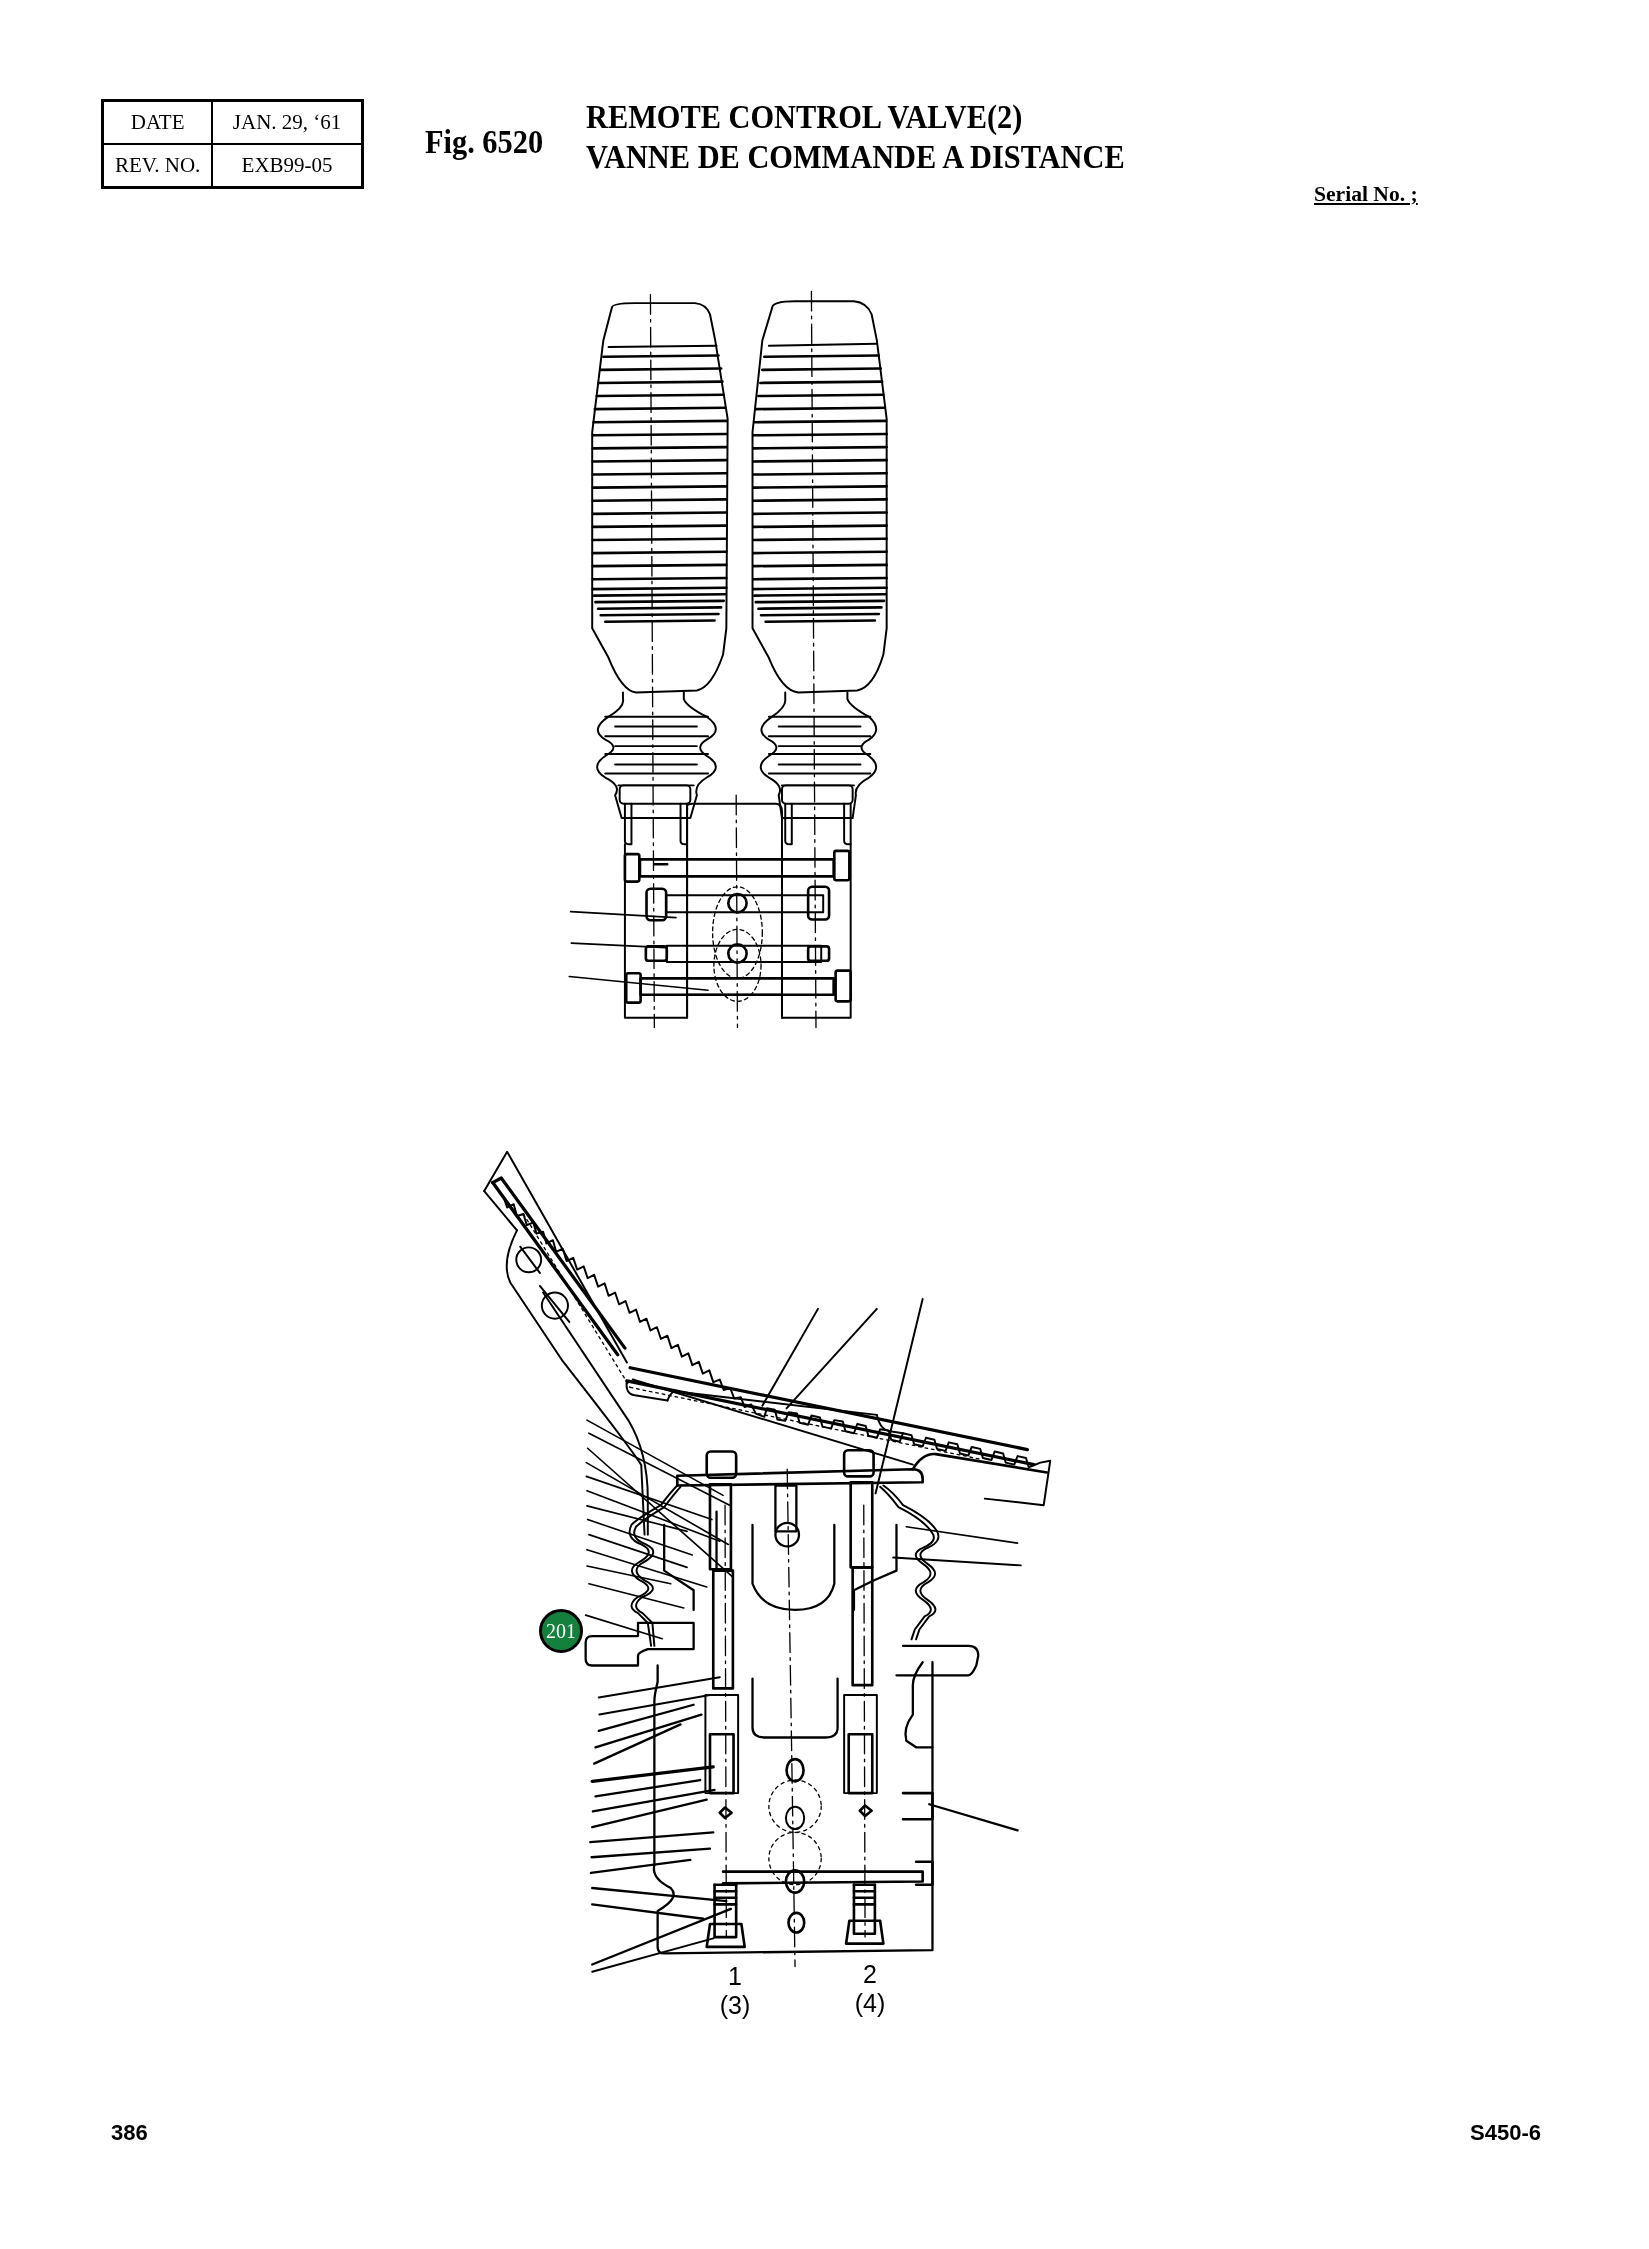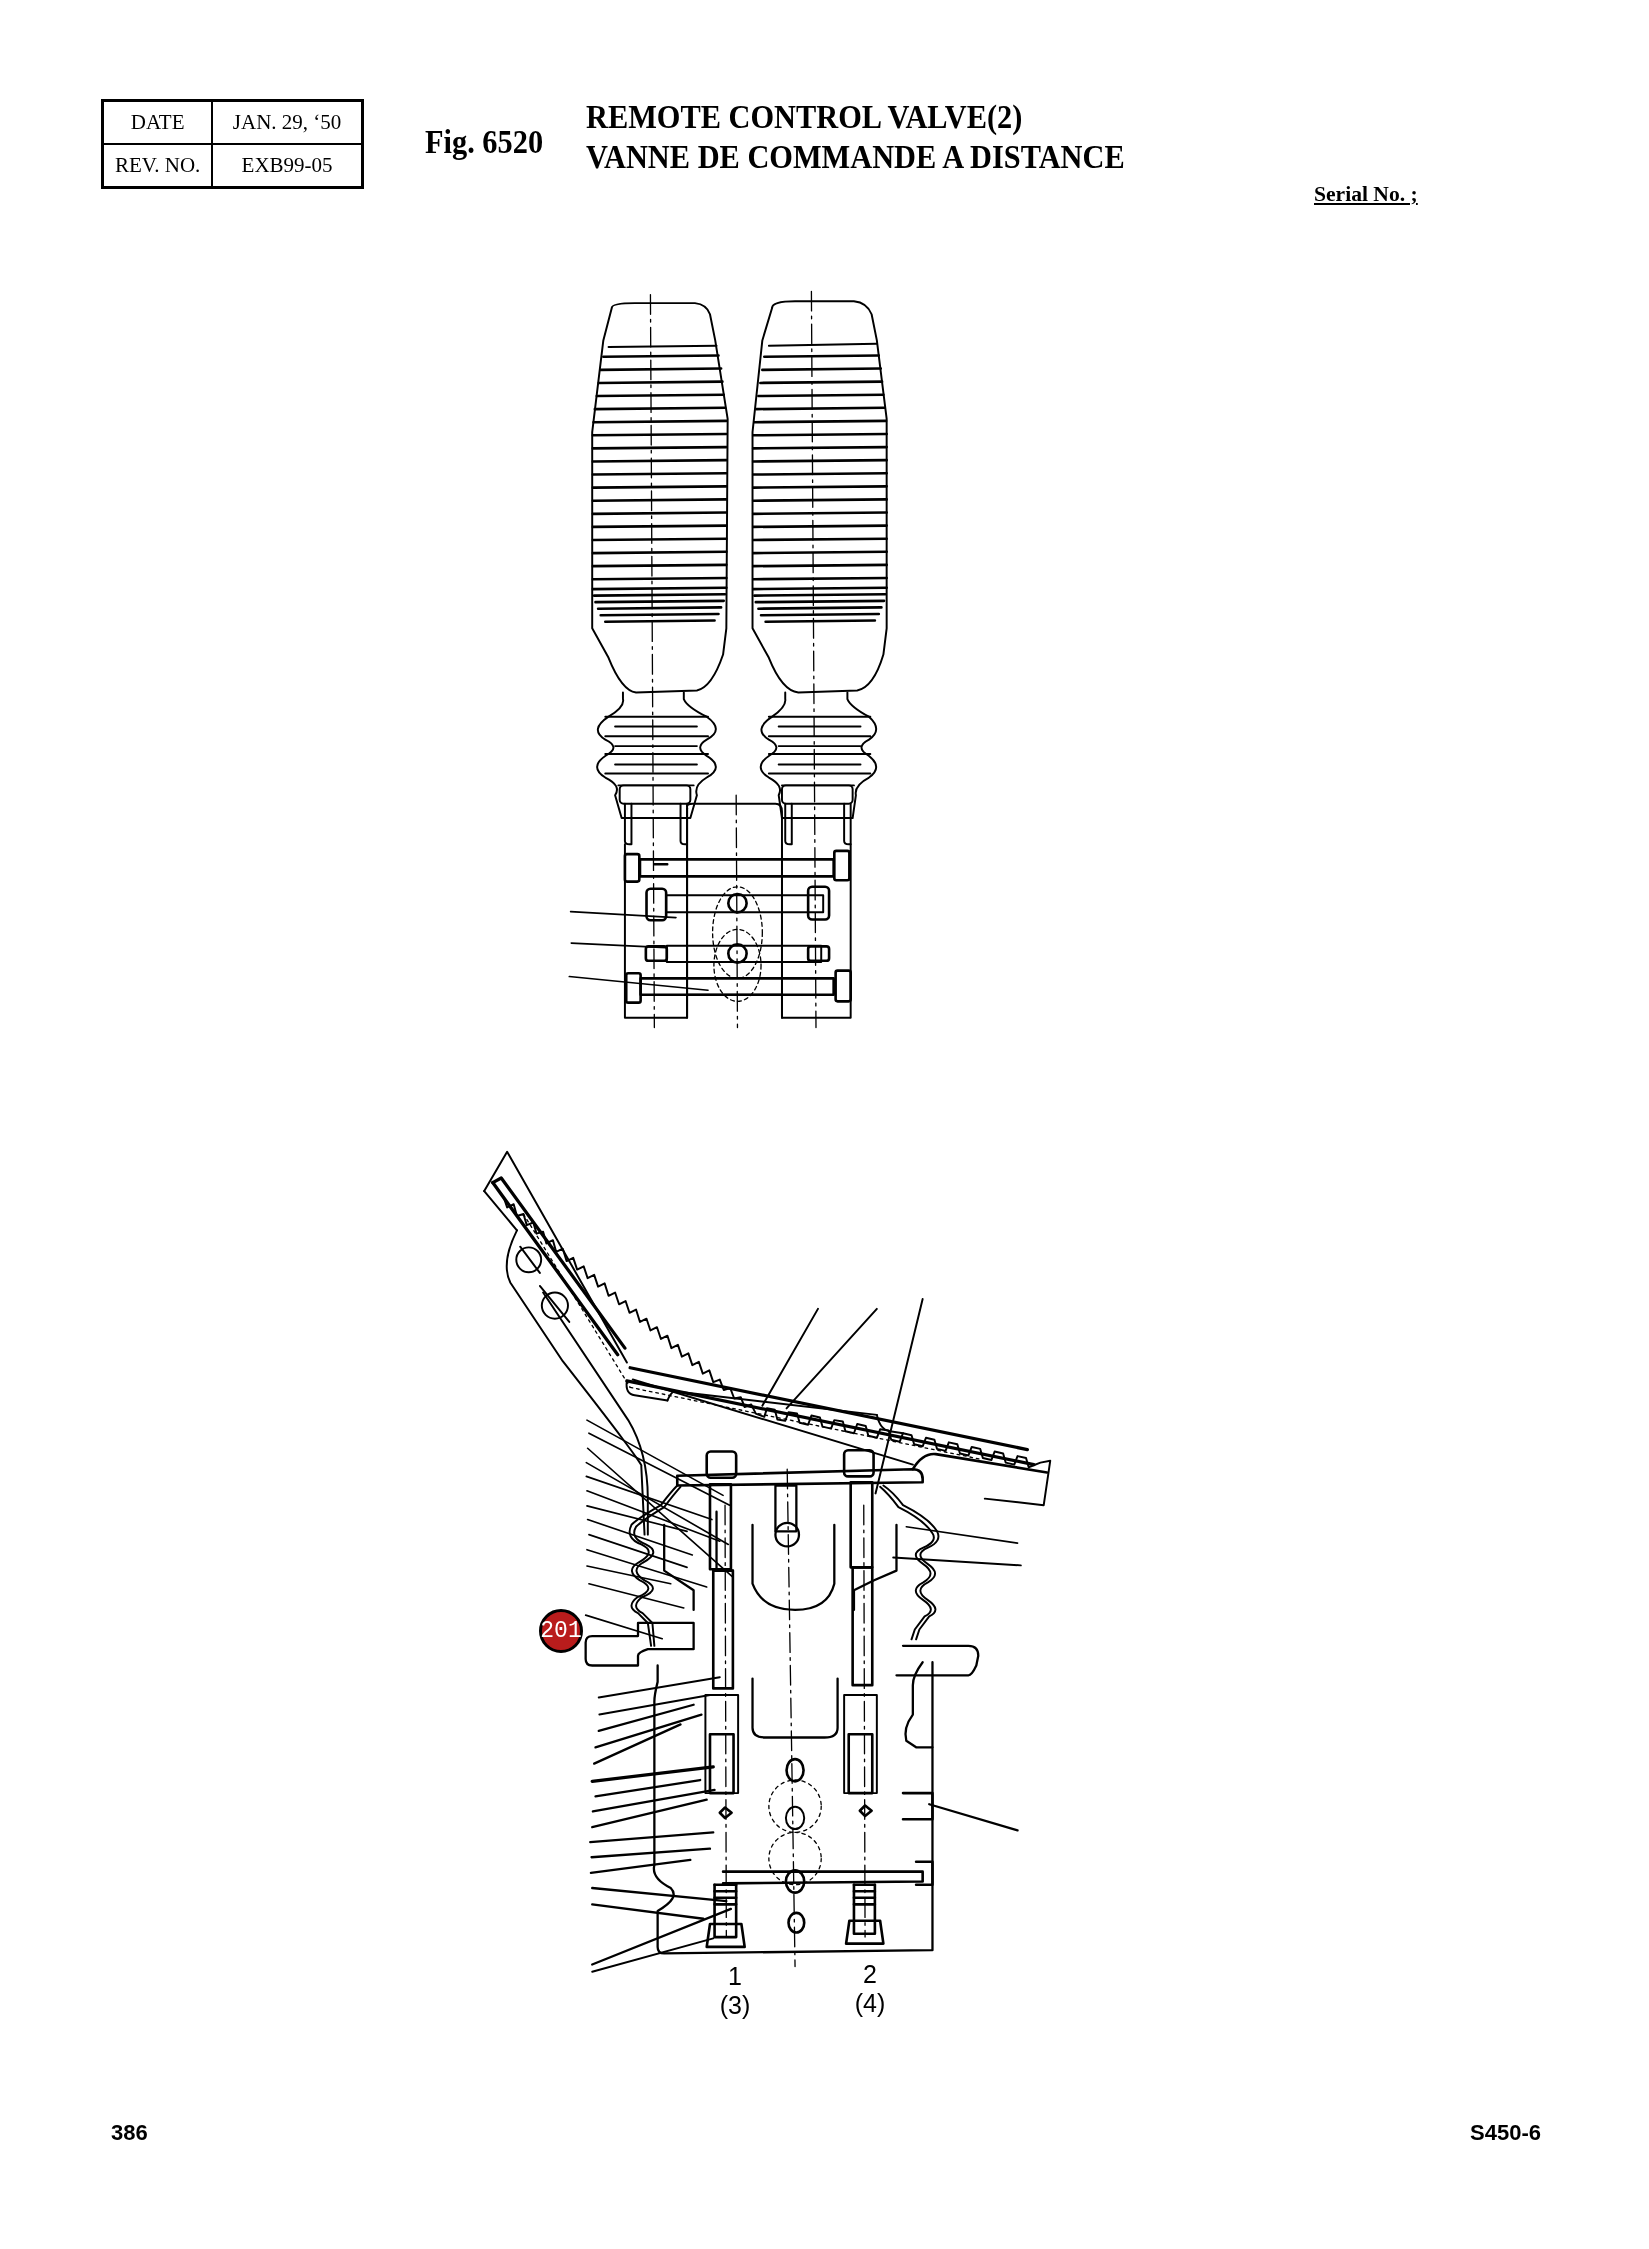--- a/index.html
+++ b/index.html
@@ -25,7 +25,7 @@
   <tbody>
       <tr>
     <td class="label">DATE</td>
-    <td class="value">JAN. 29, ‘50</td>
+    <td class="value">JAN. 29, ‘61</td>
   </tr>
   <tr>
     <td class="label">REV. NO.</td>

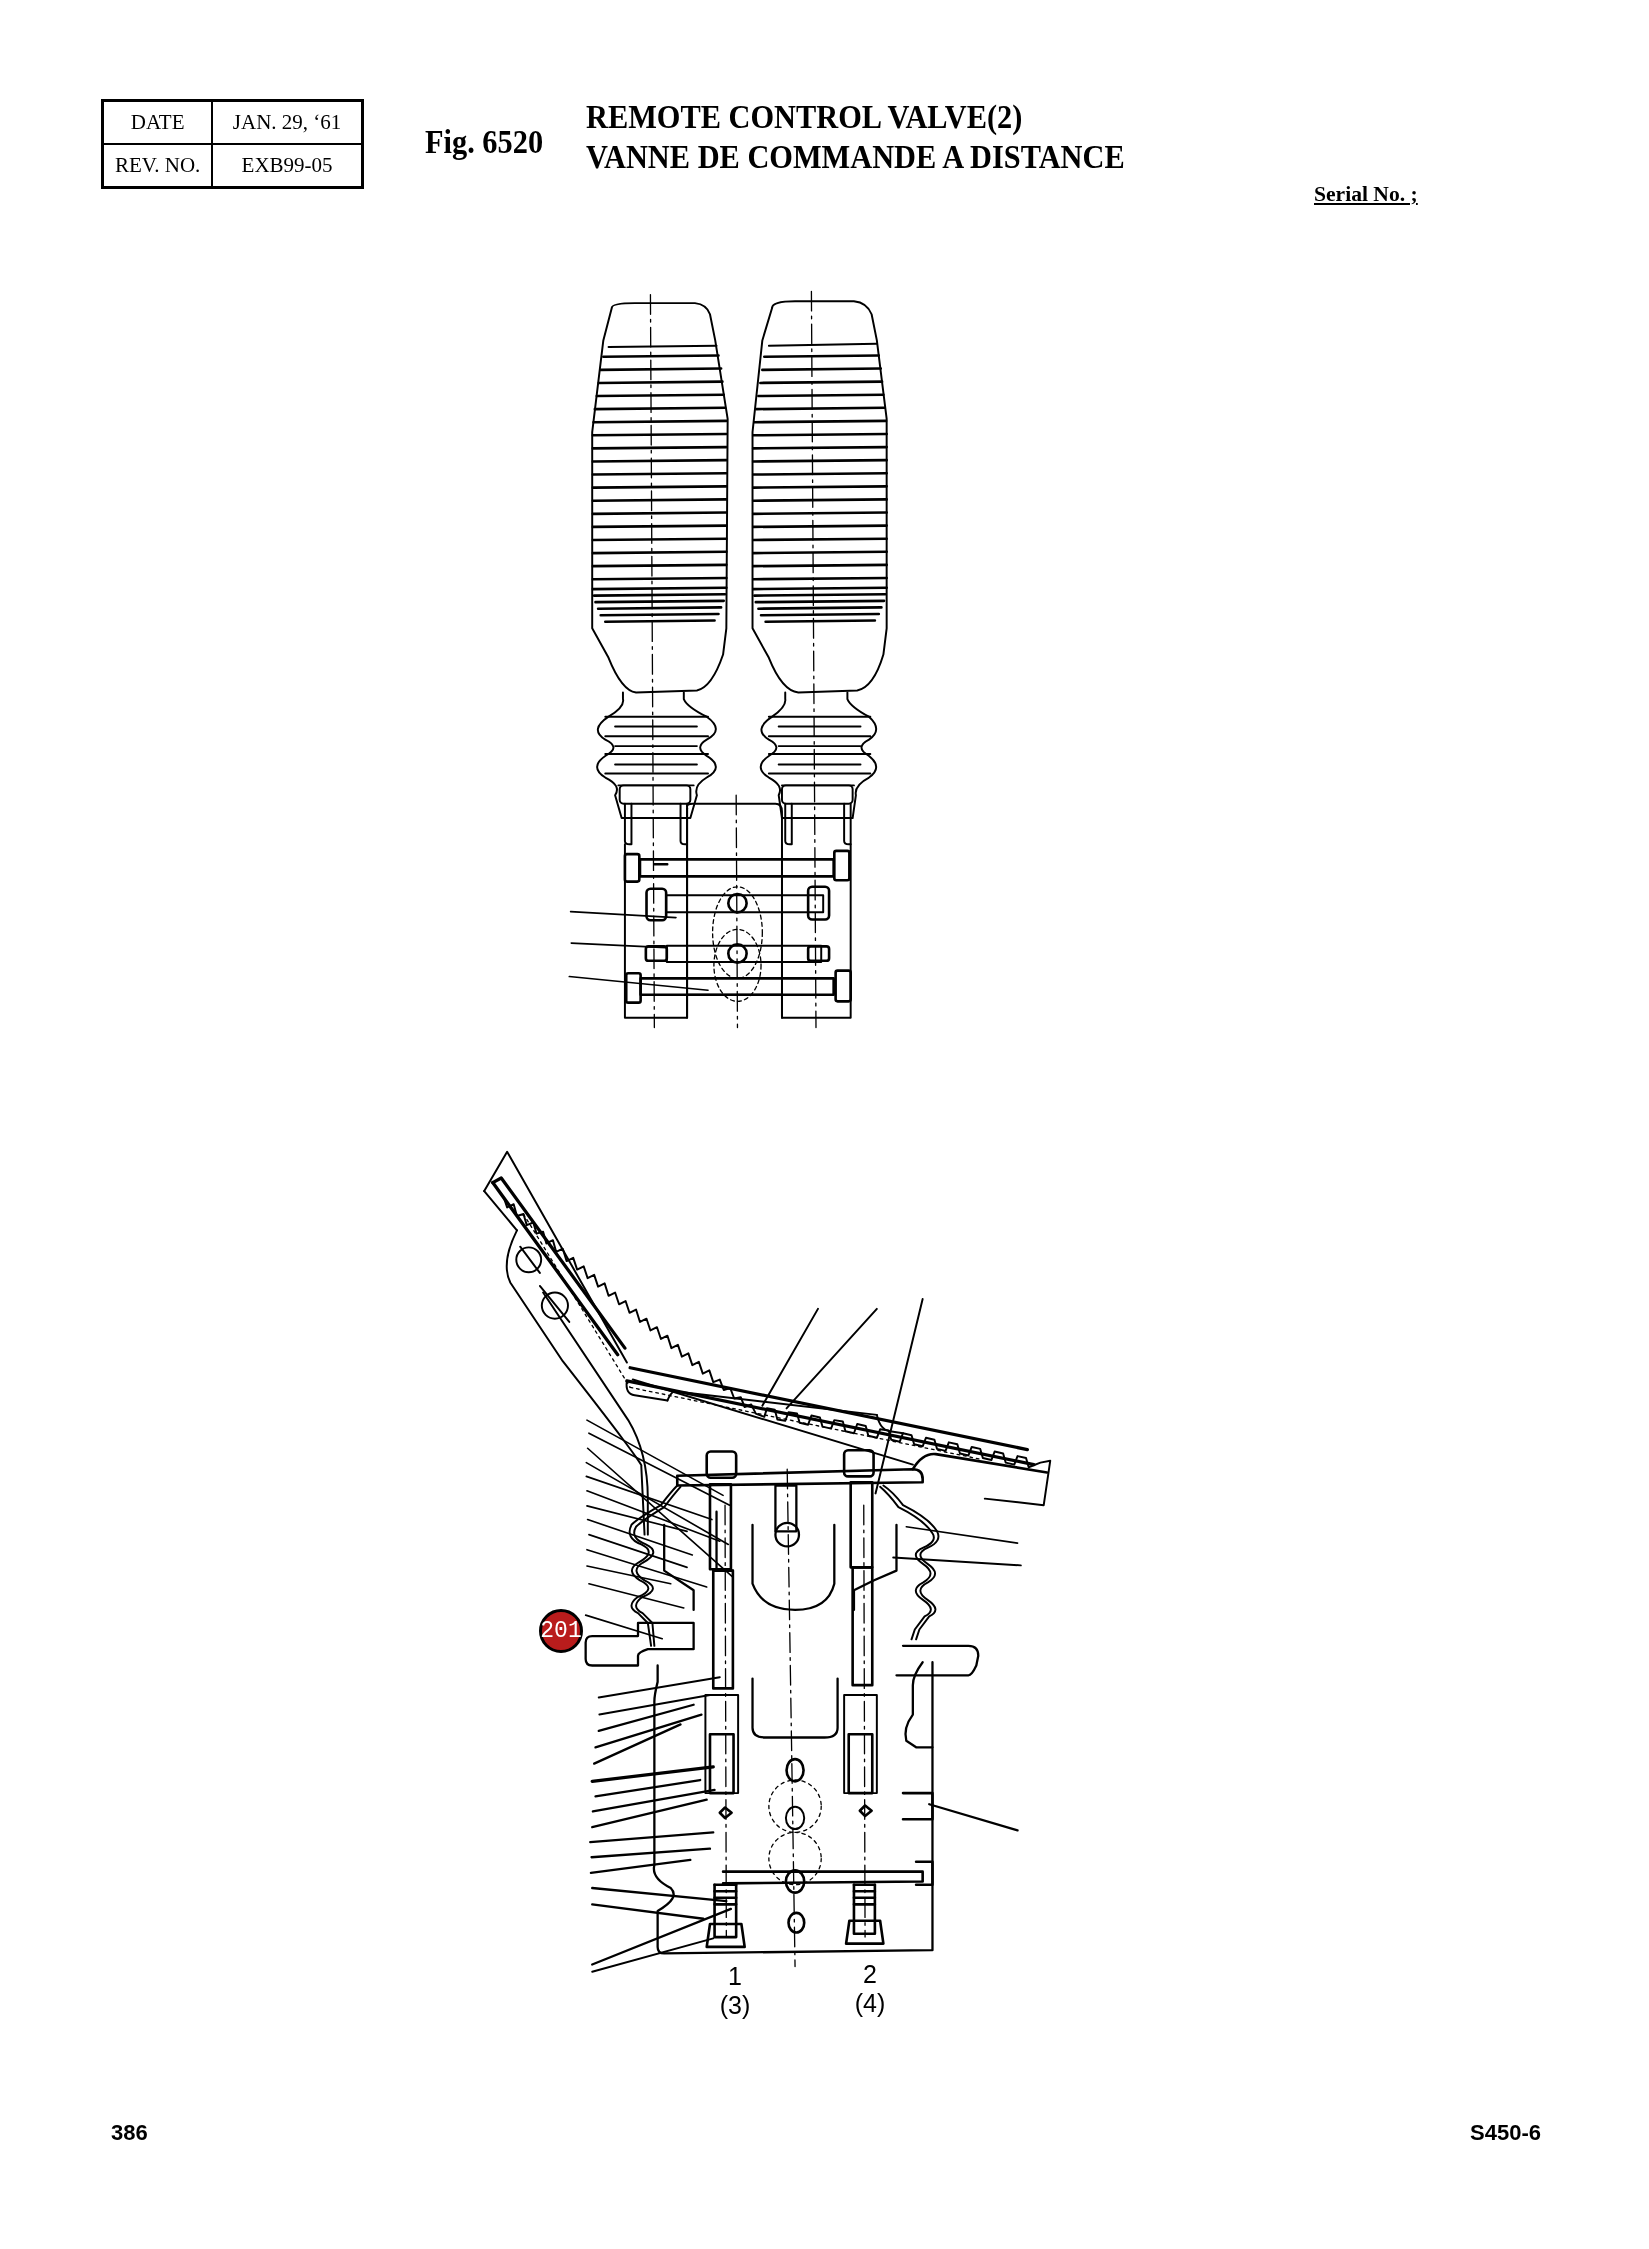--- a/index.html
+++ b/index.html
@@ -16,7 +16,7 @@
   .model { position: absolute; left: 1470px; top: 2120px; font-family: "Liberation Sans", sans-serif; font-weight: bold; font-size: 22px; }
   .drawing { position: absolute; left: 0; top: 0; width: 1649px; height: 2250px; }
   .port-label { position: absolute; font-family: "Liberation Sans", sans-serif; font-size: 25px; text-align: center; width: 52px; }
-  .badge { position: absolute; left: 539px; top: 1609px; width: 38px; height: 38px; border-radius: 50%; background: #b91c1c; border: 3.3px solid #000; color: #fff; font-family: Liberation Mono, monospace; font-size: 23px; display: flex; align-items: center; justify-content: center; cursor: pointer; }
+  .badge { position: absolute; left: 539px; top: 1609px; width: 38px; height: 38px; border-radius: 50%; background: #15803d; border: 3.3px solid #000; color: #fff; font-family: Liberation Serif, serif; font-size: 20px; display: flex; align-items: center; justify-content: center; cursor: pointer; }
 </style>
 </head>
 <body>

